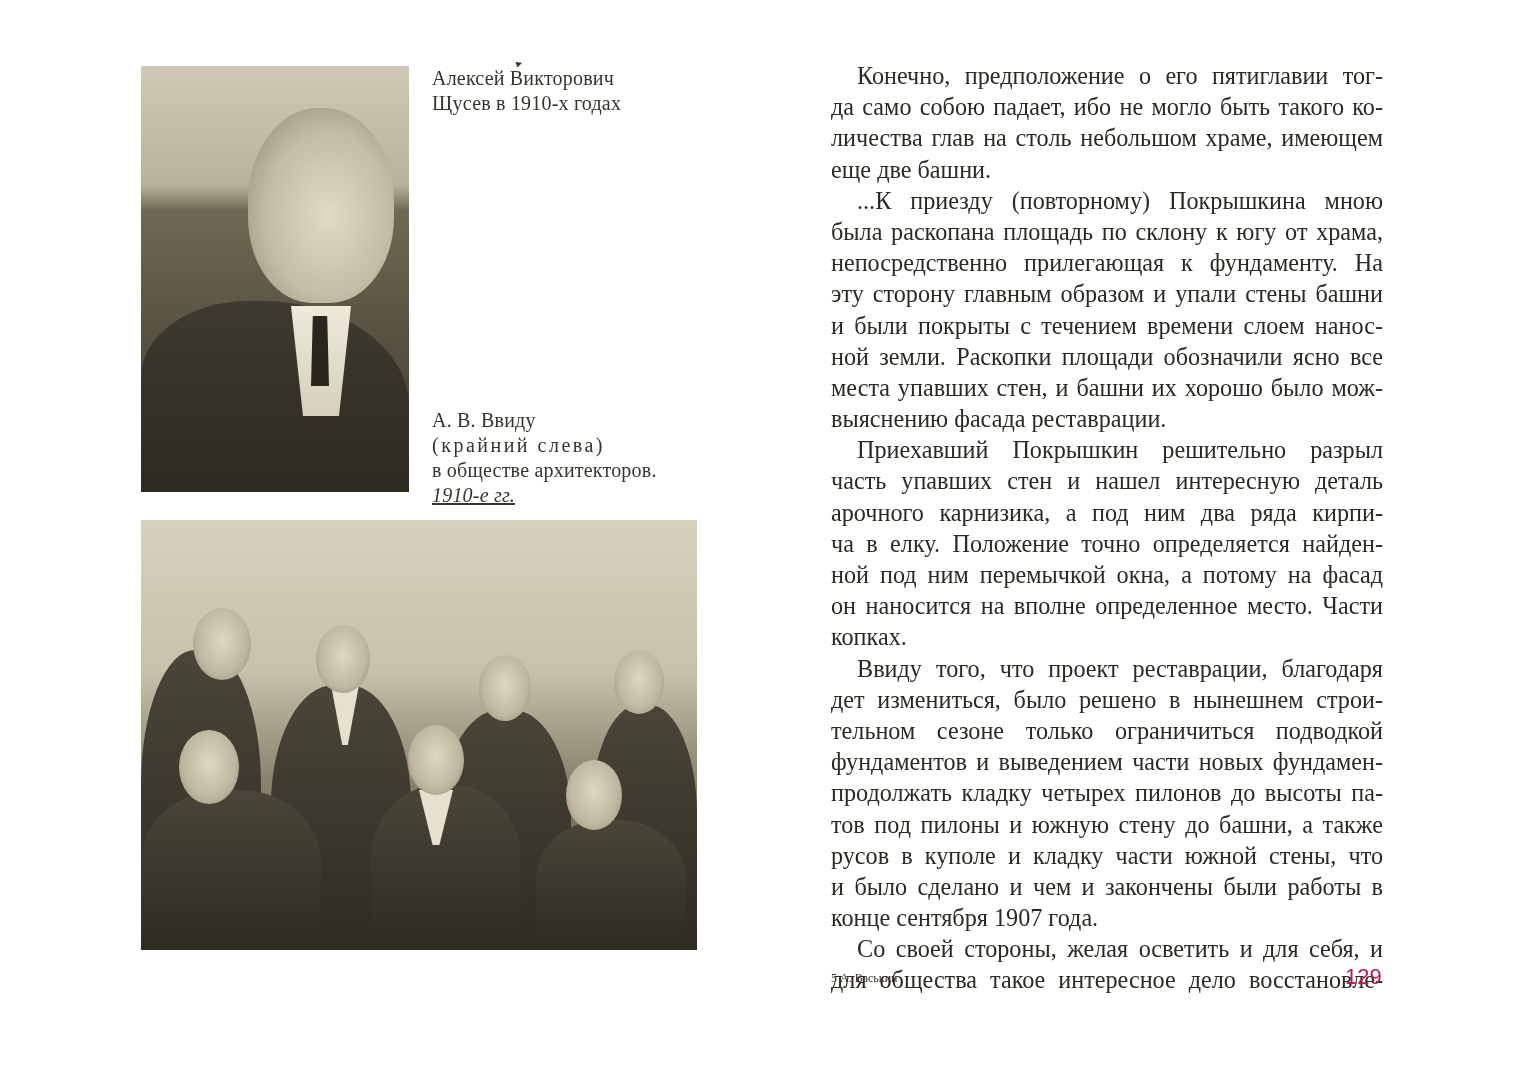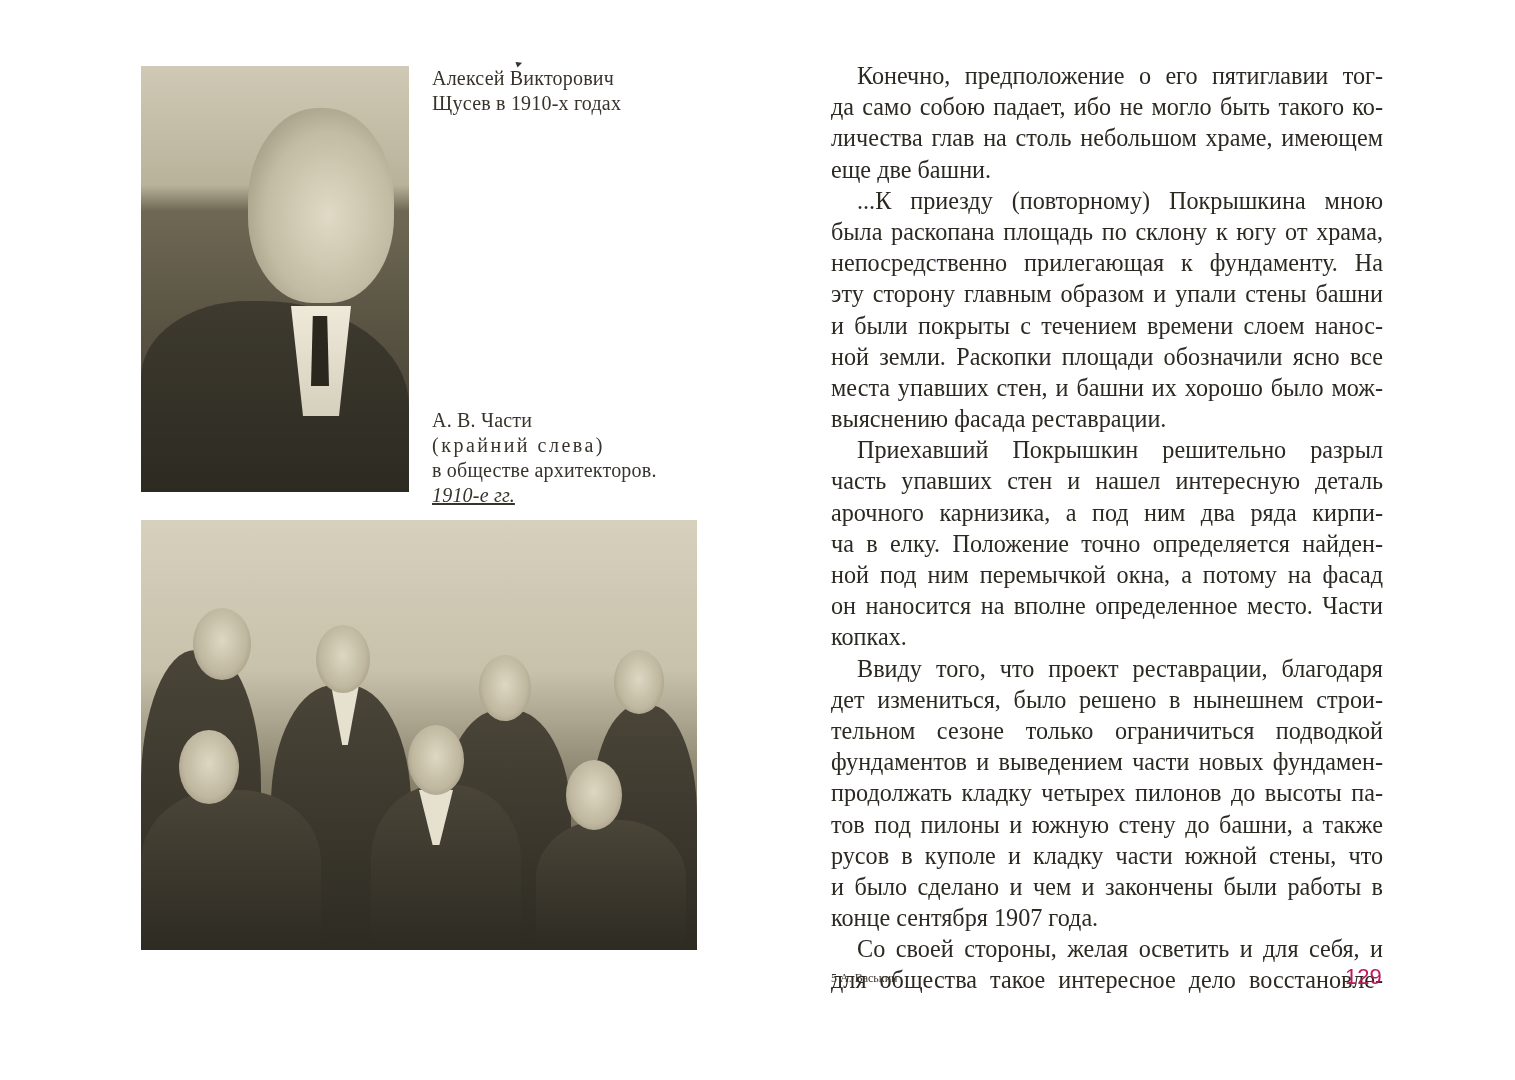--- a/index.html
+++ b/index.html
@@ -177,7 +177,7 @@
   </div>
 
   <div class="caption caption-2">
-    <div>А. В. Части</div>
+    <div>А. В. Ввиду</div>
     <div class="spaced">(крайний слева)</div>
     <div>в обществе архитекторов.</div>
     <div class="italic">1910-е гг.</div>

